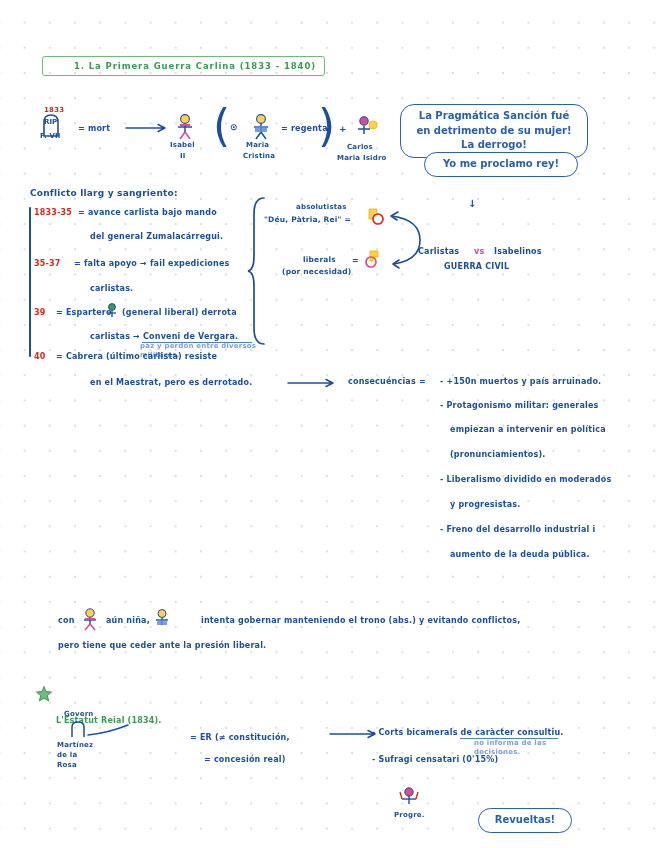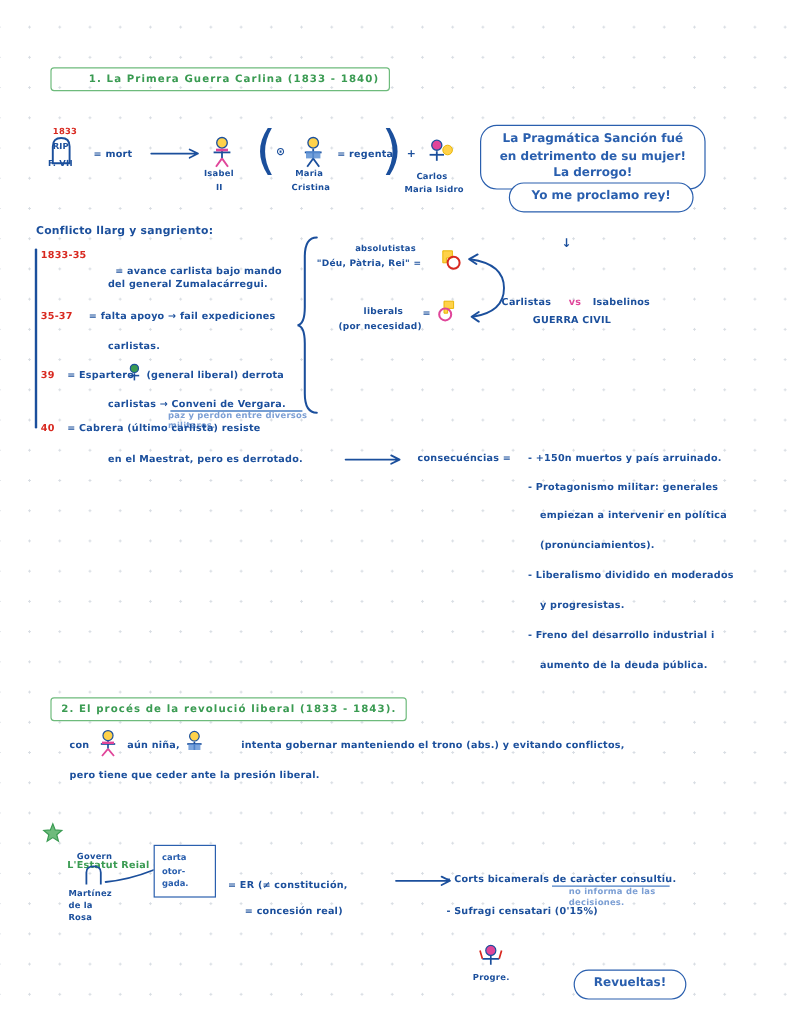--- a/index.html
+++ b/index.html
@@ -149,7 +149,7 @@
   </svg>
 
   <div class="ink red sz8" style="left:34px;top:208px;">1833-35</div>
-  <div class="ink sz8" style="left:96px;top:208px;margin-top:13px;">= avance carlista  bajo mando</div>
+  <div class="ink sz8" style="left:78px;top:208px;">= avance carlista  bajo mando</div>
   <div class="ink sz8" style="left:90px;top:232px;">del general Zumalacárregui.</div>
 
   <div class="ink red sz8" style="left:34px;top:259px;">35-37</div>

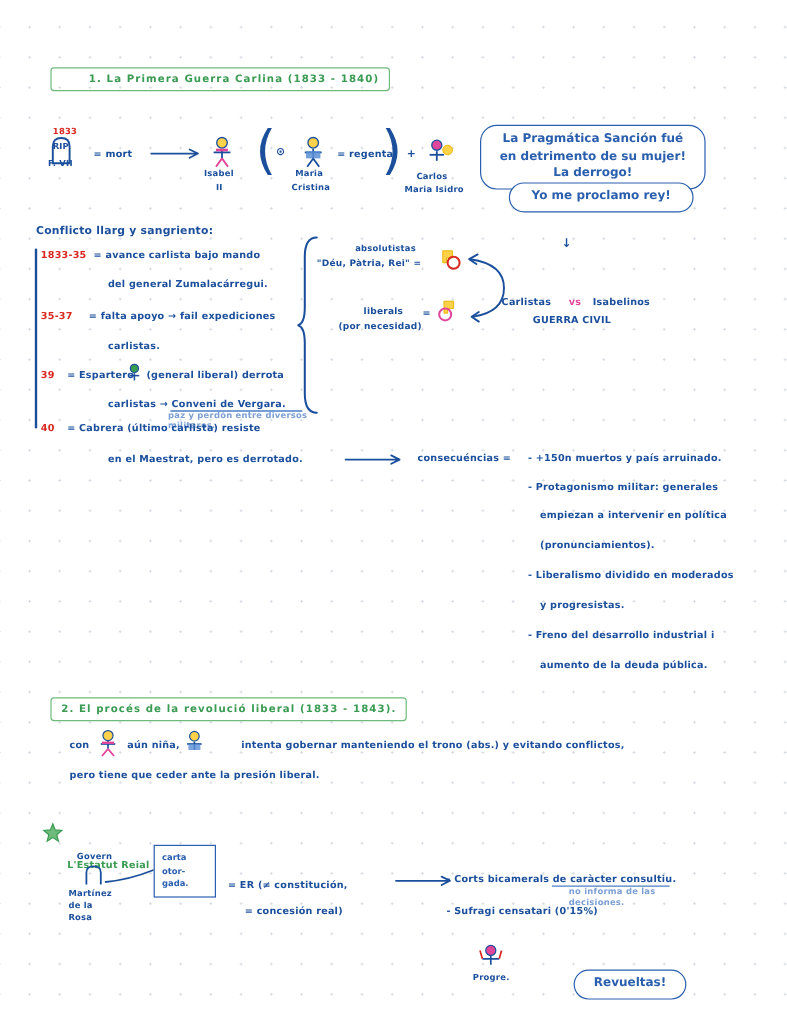--- a/index.html
+++ b/index.html
@@ -222,7 +222,6 @@
   <div class="ink sz8" style="left:440px;top:525px;">- Freno del desarrollo industrial i</div>
   <div class="ink sz8" style="left:450px;top:550px;">aumento de la deuda pública.</div>
 
-  <div class="headbox" style="left:42px;top:581px;">2. El procés de la revolució liberal (1833 - 1843).</div>
 
   <div class="ink sz8" style="left:58px;top:616px;">con</div>
   <svg class="deco" style="left:80px;top:608px;" width="20" height="22">

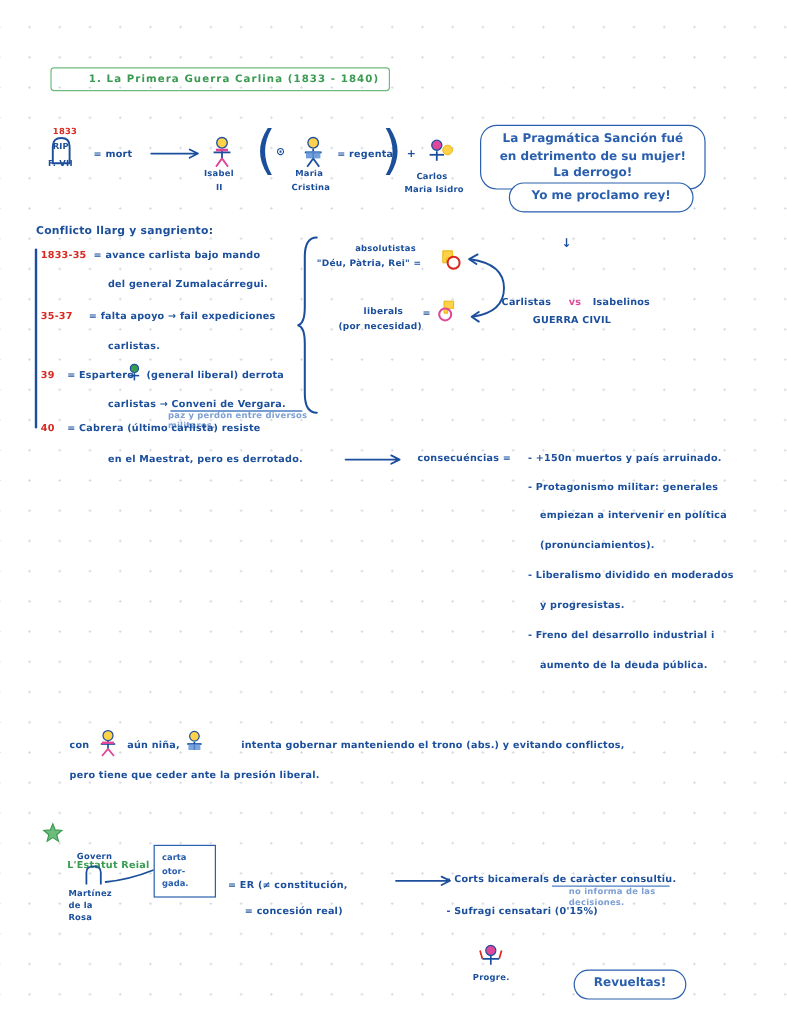--- a/index.html
+++ b/index.html
@@ -258,9 +258,6 @@
     <path d="M0,13 Q20,11 40,3" fill="none" stroke="#1b4f9c" stroke-width="1.5" stroke-linecap="round"></path>
   </svg>
 
-  <div class="cartabox" style="left:128px;top:704px;width:38px;">carta
-otor-
-gada.</div>
 
   <div class="ink sz8" style="left:190px;top:733px;">= ER  (≠ constitución,</div>
   <div class="ink sz8" style="left:204px;top:755px;">= concesión real)</div>

